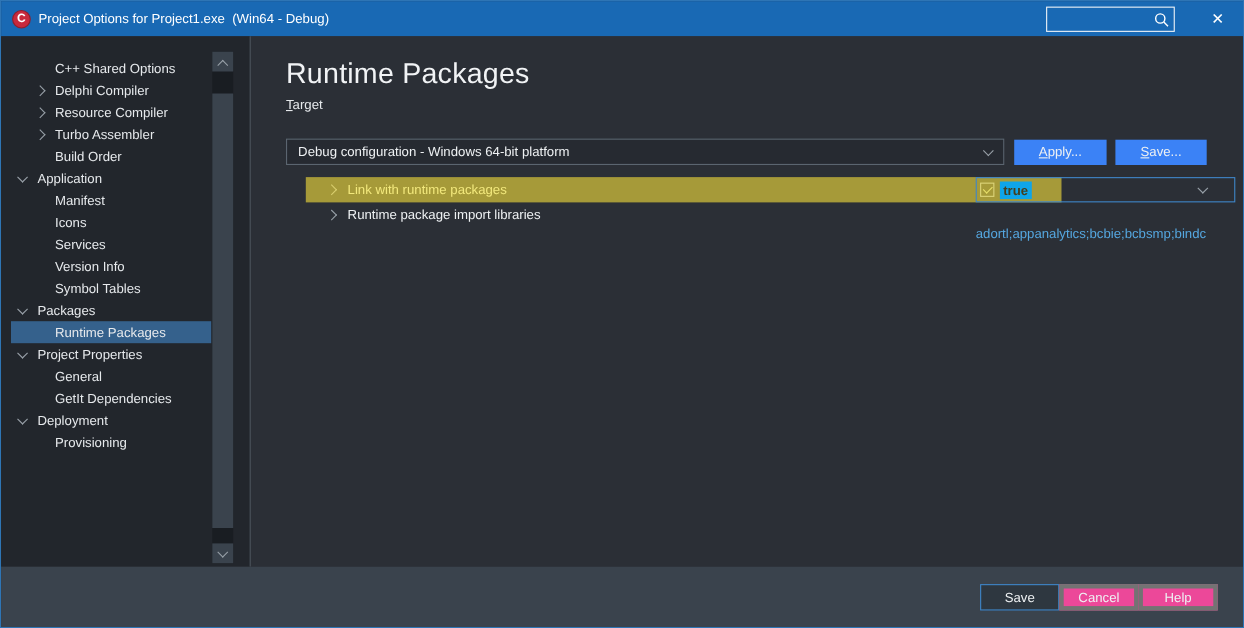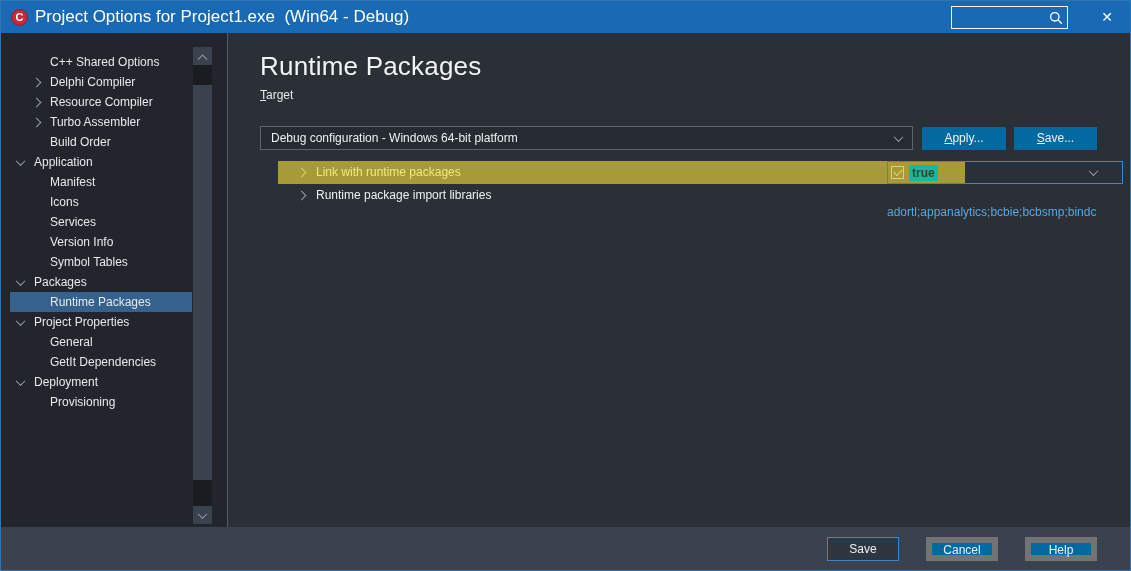--- a/index.html
+++ b/index.html
@@ -23,7 +23,7 @@
     border:1px solid #8e1f2d; color:#fff; font-weight:bold; font-size:11px;
     display:flex; align-items:center; justify-content:center; margin-right:7px;
   }
-  .titletext { color:#fff; font-size:17px; white-space:pre; }
+  .titletext { color:#fff; font-size:12px; white-space:pre; }
   .search-wrap {
     margin-left:auto; position:relative; width:117px; height:23px;
     border:1px solid #f0f4f8; display:flex; align-items:center;

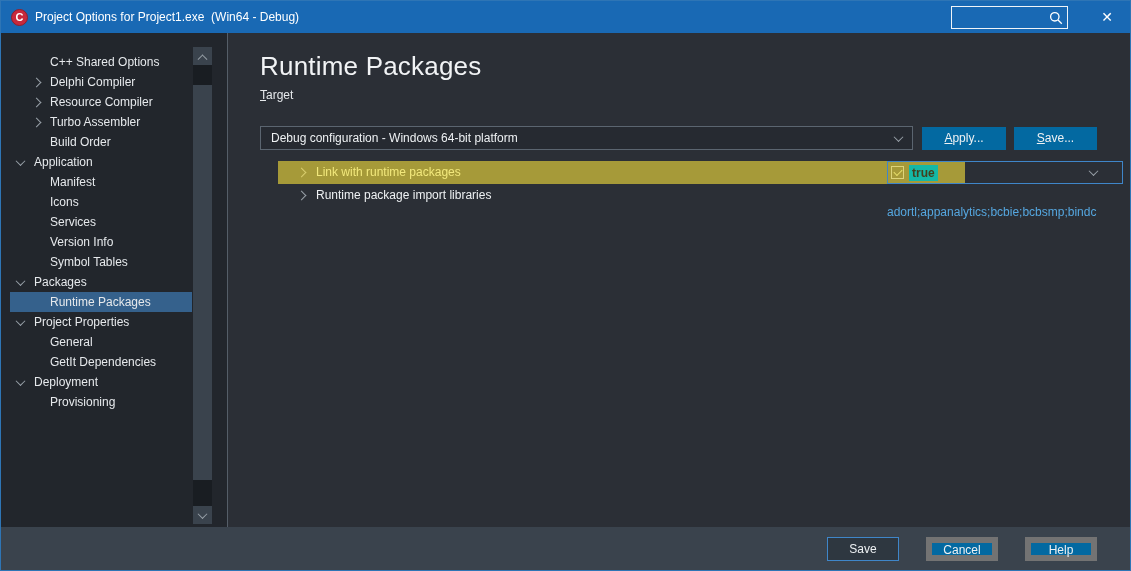--- a/index.html
+++ b/index.html
@@ -85,7 +85,7 @@
   }
   .combo .chev { margin-left:auto; }
   .btn {
-    width:84px; height:23px; margin-left:9px; background:#0369a1; border:none;
+    width:84px; height:23px; margin-left:9px; background:#3b82f6; border:none;
     color:#eef1f3; font-size:12px; font-family:inherit;
   }
   .btn + .btn { margin-left:8px; width:83px; }

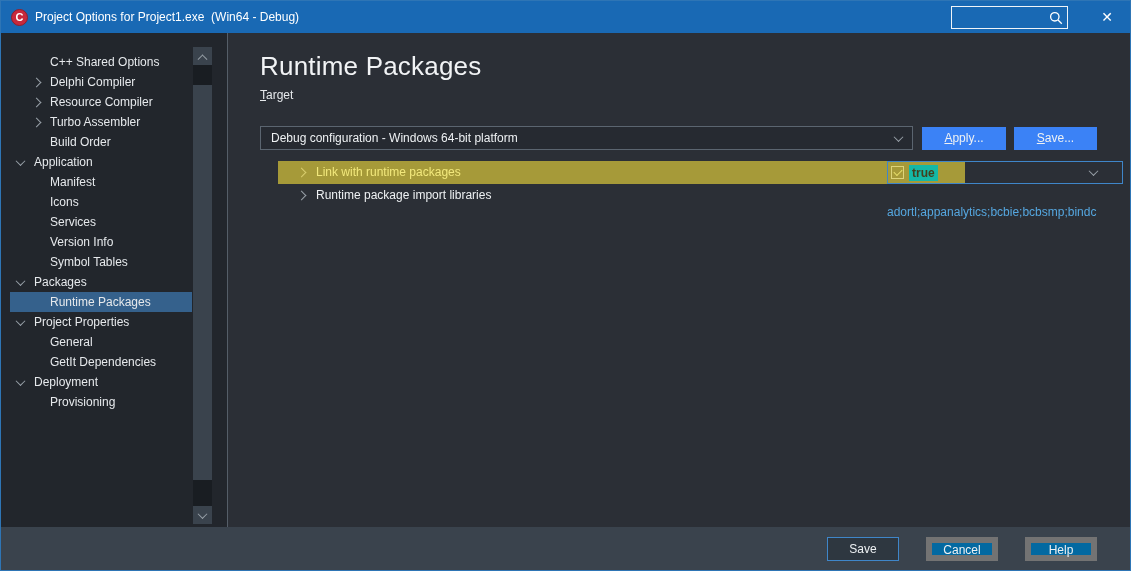--- a/index.html
+++ b/index.html
@@ -112,7 +112,7 @@
     border-left:1.6px solid #e8e06a; border-bottom:1.6px solid #e8e06a; transform:rotate(-45deg);
   }
   .true-val {
-    margin-left:5px; background:#14b8a6; color:#433f1e; font-weight:bold;
+    margin-left:5px; background:#0ea5e9; color:#433f1e; font-weight:bold;
     padding:0 3px; line-height:16px;
   }
   .val-combo .chev { margin-left:auto; margin-right:25px; }

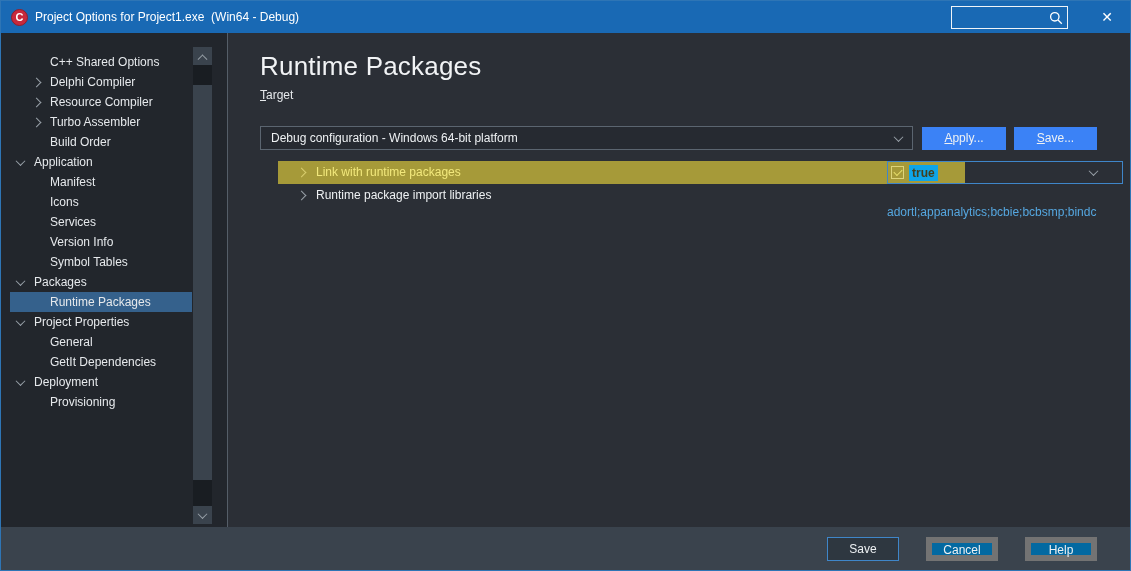--- a/index.html
+++ b/index.html
@@ -124,9 +124,9 @@
 
   
   .footer {
-    flex:0 0 auto; height:43px; background:#3a434d;
+    flex:0 0 auto; height:55px; background:#3a434d;
     display:flex; align-items:center; justify-content:flex-end;
-    padding-right:33px; gap:27px;
+    padding-right:23px; gap:0;
   }
   .fbtn {
     width:72px; height:24px; background:#0369a1; border:6px solid #737373;

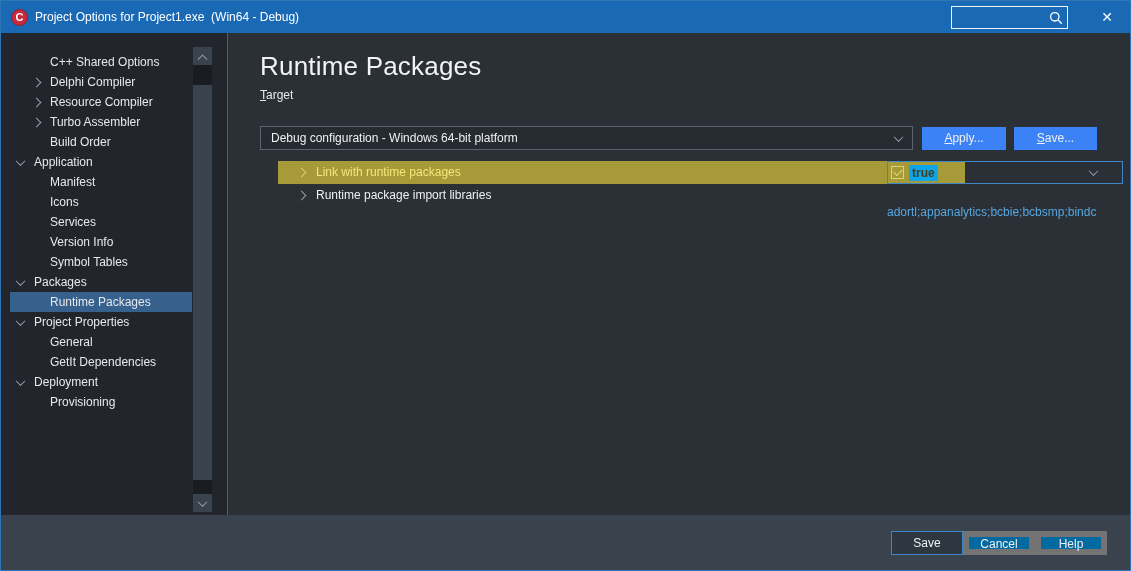--- a/index.html
+++ b/index.html
@@ -129,7 +129,7 @@
     padding-right:23px; gap:0;
   }
   .fbtn {
-    width:72px; height:24px; background:#0369a1; border:6px solid #737373;
+    width:72px; height:24px; background:#ec4899; border:4px solid #737373;
     color:#eef1f3; font-size:12px; font-family:inherit;
   }
   .fbtn.primary { background:#2e3740; border:1px solid #3f86c9; }

